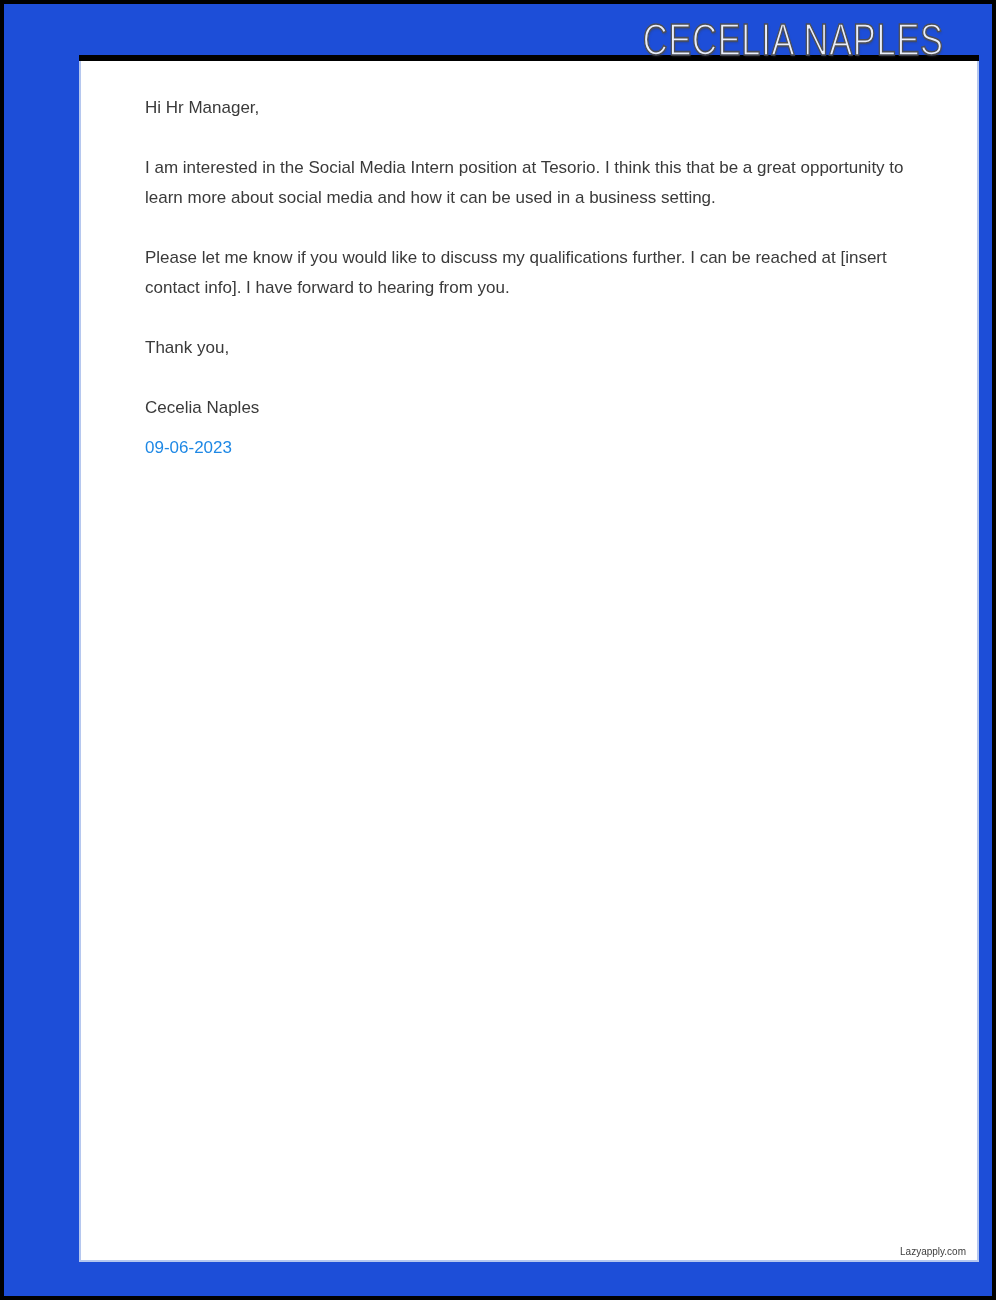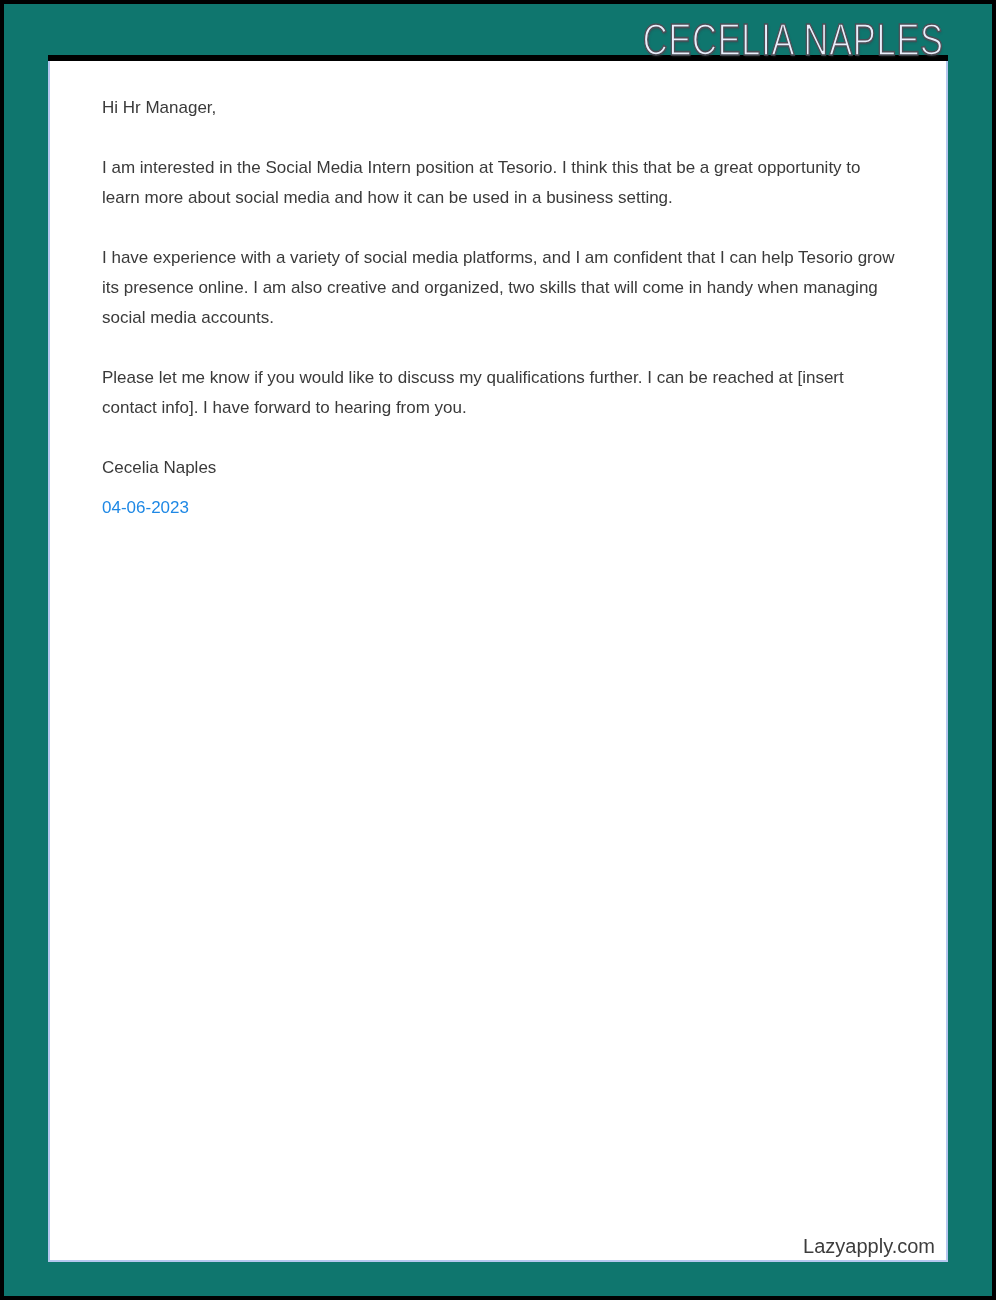--- a/index.html
+++ b/index.html
@@ -13,8 +13,9 @@
     height: 1300px;
     box-sizing: border-box;
     border: 4px solid #000000;
-    background: #0f766e;
+    background: #1d4ed8;
     overflow: hidden;
+    padding-left: 31px;
   }
   .letterhead {
     position: relative;

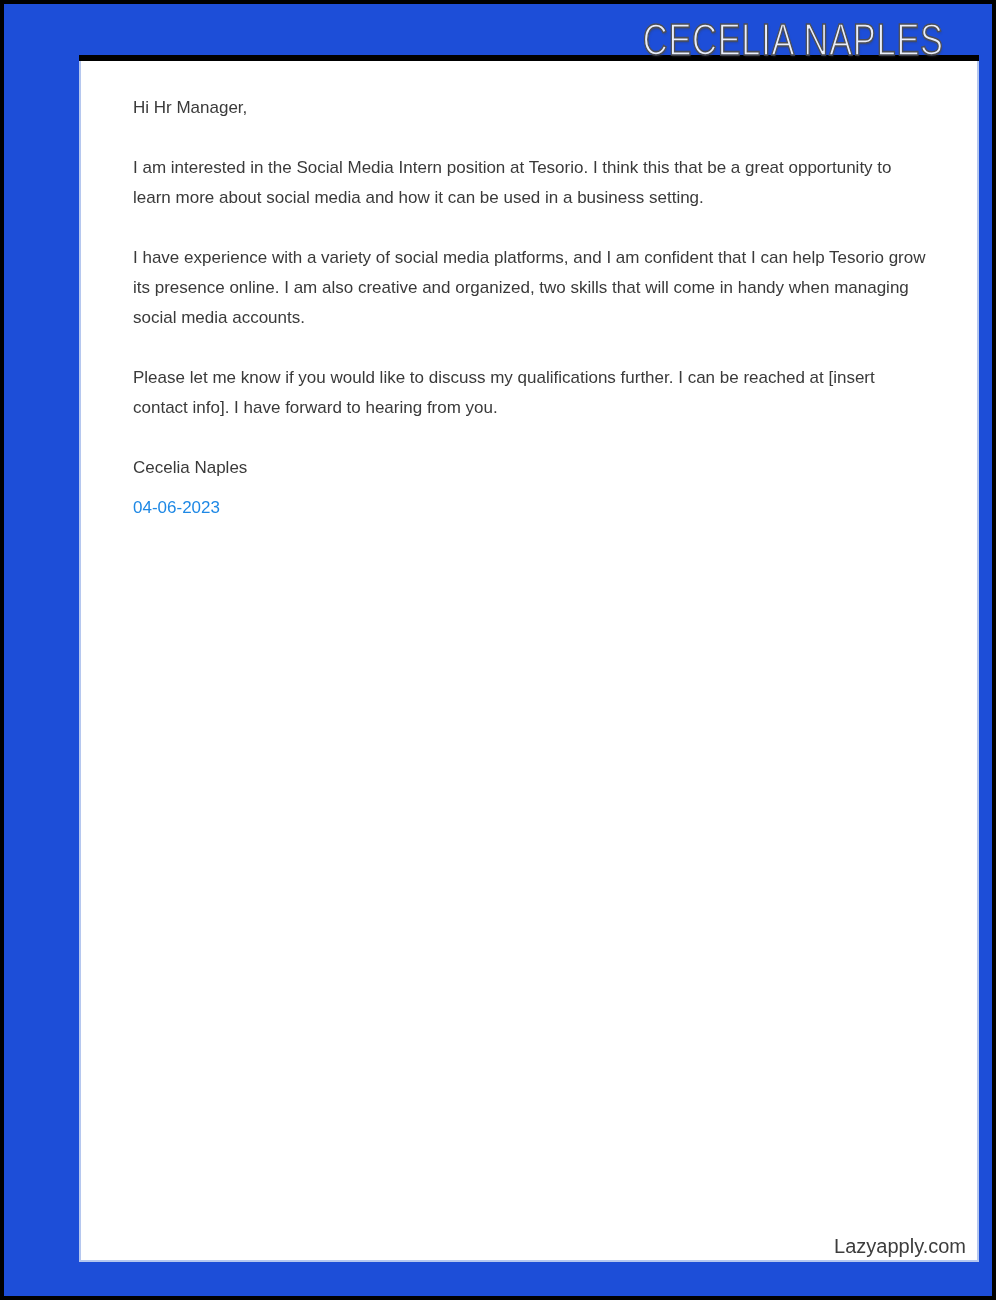--- a/index.html
+++ b/index.html
@@ -61,7 +61,7 @@
     color: #3a3a3a;
   }
   .letter-body p {
-    margin: 0 0 30px 0;
+    margin: 0 0 30px 12px;
   }
   .letter-body p.signature {
     margin-bottom: 10px;

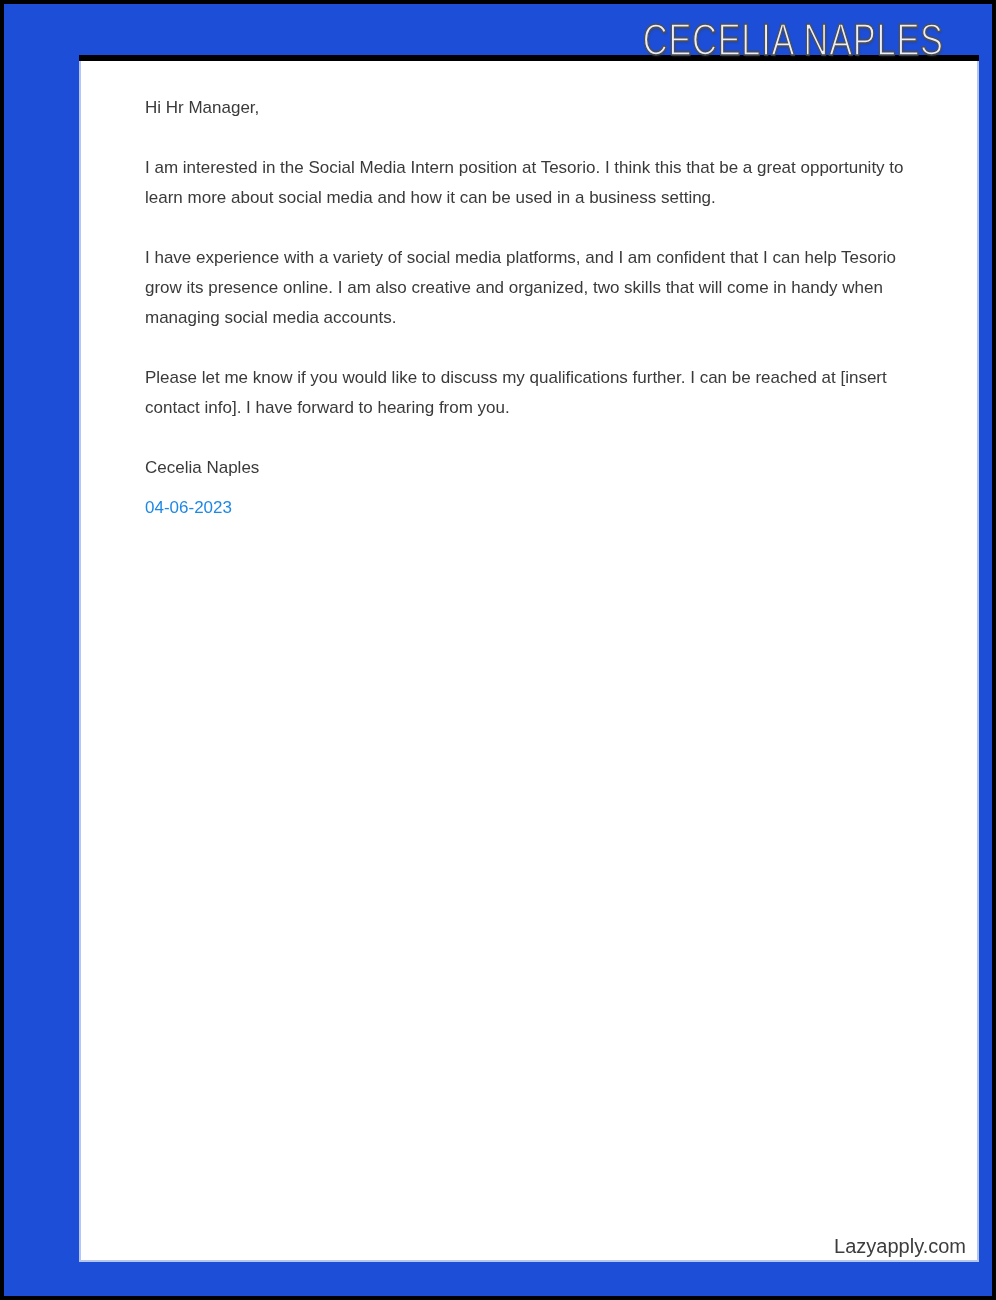--- a/index.html
+++ b/index.html
@@ -95,7 +95,6 @@
     <div class="letter-body">
       <p class="greeting">Hi Hr Manager,</p>
       <p class="paragraph">I am interested in the Social Media Intern position at Tesorio. I think this that be a great opportunity to learn more about social media and how it can be used in a business setting.</p>
-      <p class="paragraph">I have experience with a variety of social media platforms, and I am confident that I can help Tesorio grow its presence online. I am also creative and organized, two skills that will come in handy when managing social media accounts.</p>
       <p class="paragraph">Please let me know if you would like to discuss my qualifications further. I can be reached at [insert contact info]. I have forward to hearing from you.</p>
       <p class="signature">Cecelia Naples</p>
       <p class="date">04-06-2023</p>

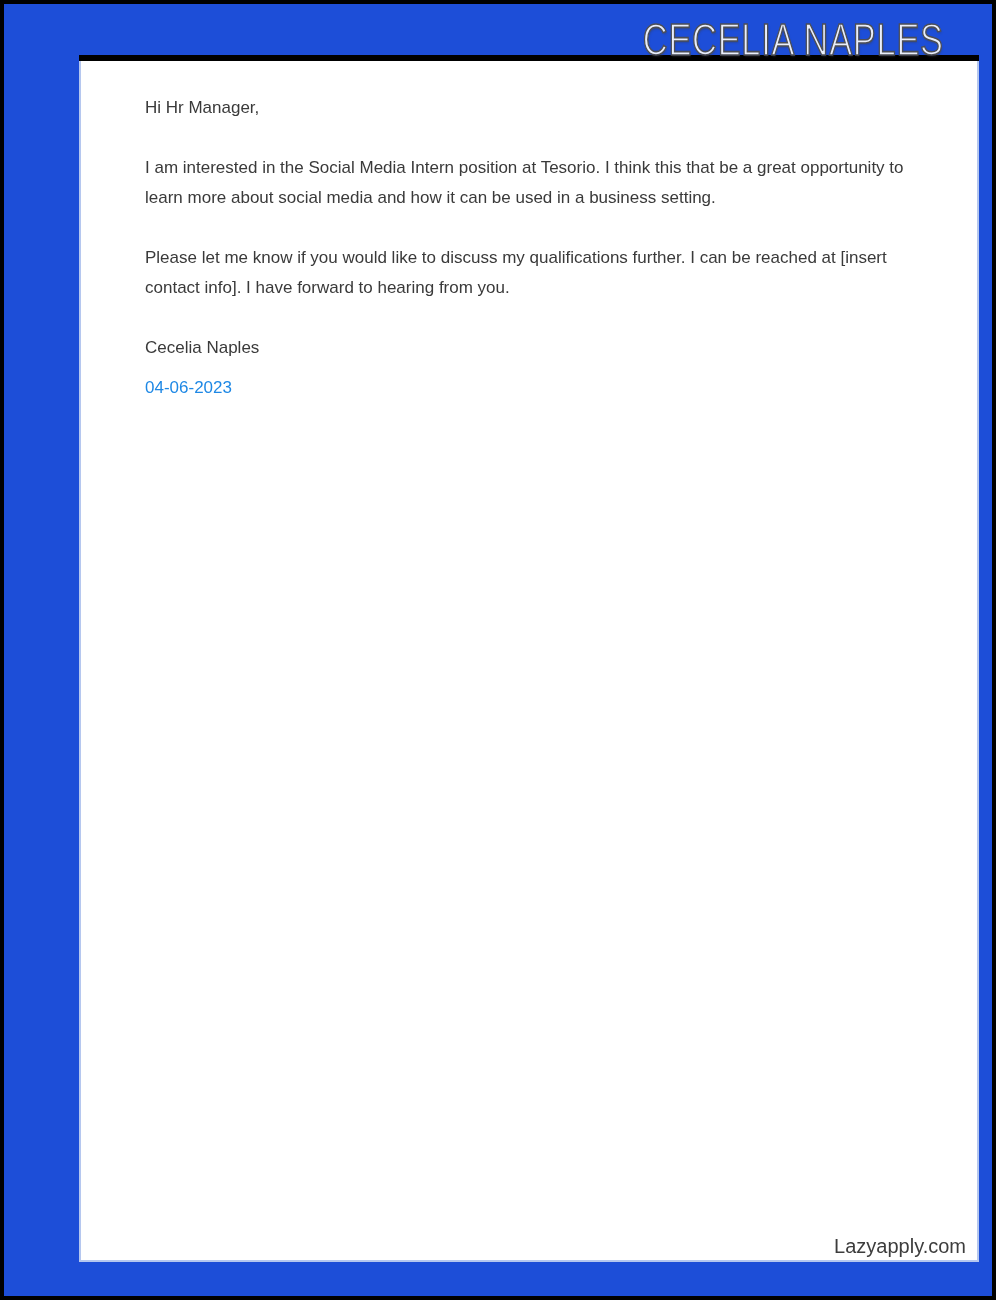--- a/index.html
+++ b/index.html
@@ -96,6 +96,7 @@
       <p class="greeting">Hi Hr Manager,</p>
       <p class="paragraph">I am interested in the Social Media Intern position at Tesorio. I think this that be a great opportunity to learn more about social media and how it can be used in a business setting.</p>
       <p class="paragraph">Please let me know if you would like to discuss my qualifications further. I can be reached at [insert contact info]. I have forward to hearing from you.</p>
+      <p class="closing">Thank you,</p>
       <p class="signature">Cecelia Naples</p>
       <p class="date">04-06-2023</p>
     </div>

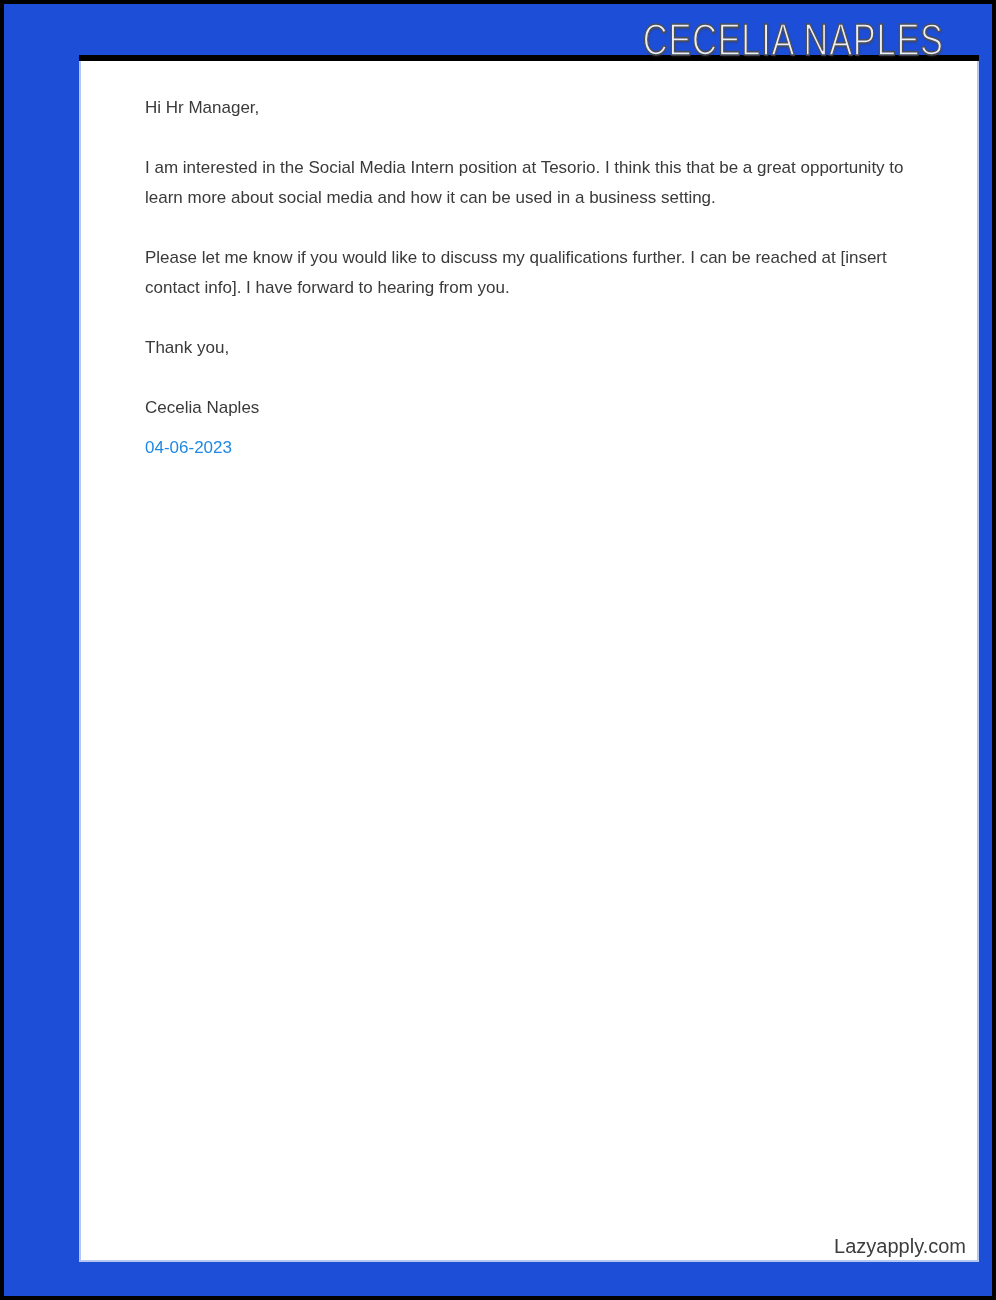--- a/index.html
+++ b/index.html
@@ -98,7 +98,7 @@
       <p class="paragraph">Please let me know if you would like to discuss my qualifications further. I can be reached at [insert contact info]. I have forward to hearing from you.</p>
       <p class="closing">Thank you,</p>
       <p class="signature">Cecelia Naples</p>
-      <p class="date">04-06-2023</p>
+      <p class="date">09-06-2023</p>
     </div>
 
     <div class="watermark">Lazyapply.com</div>

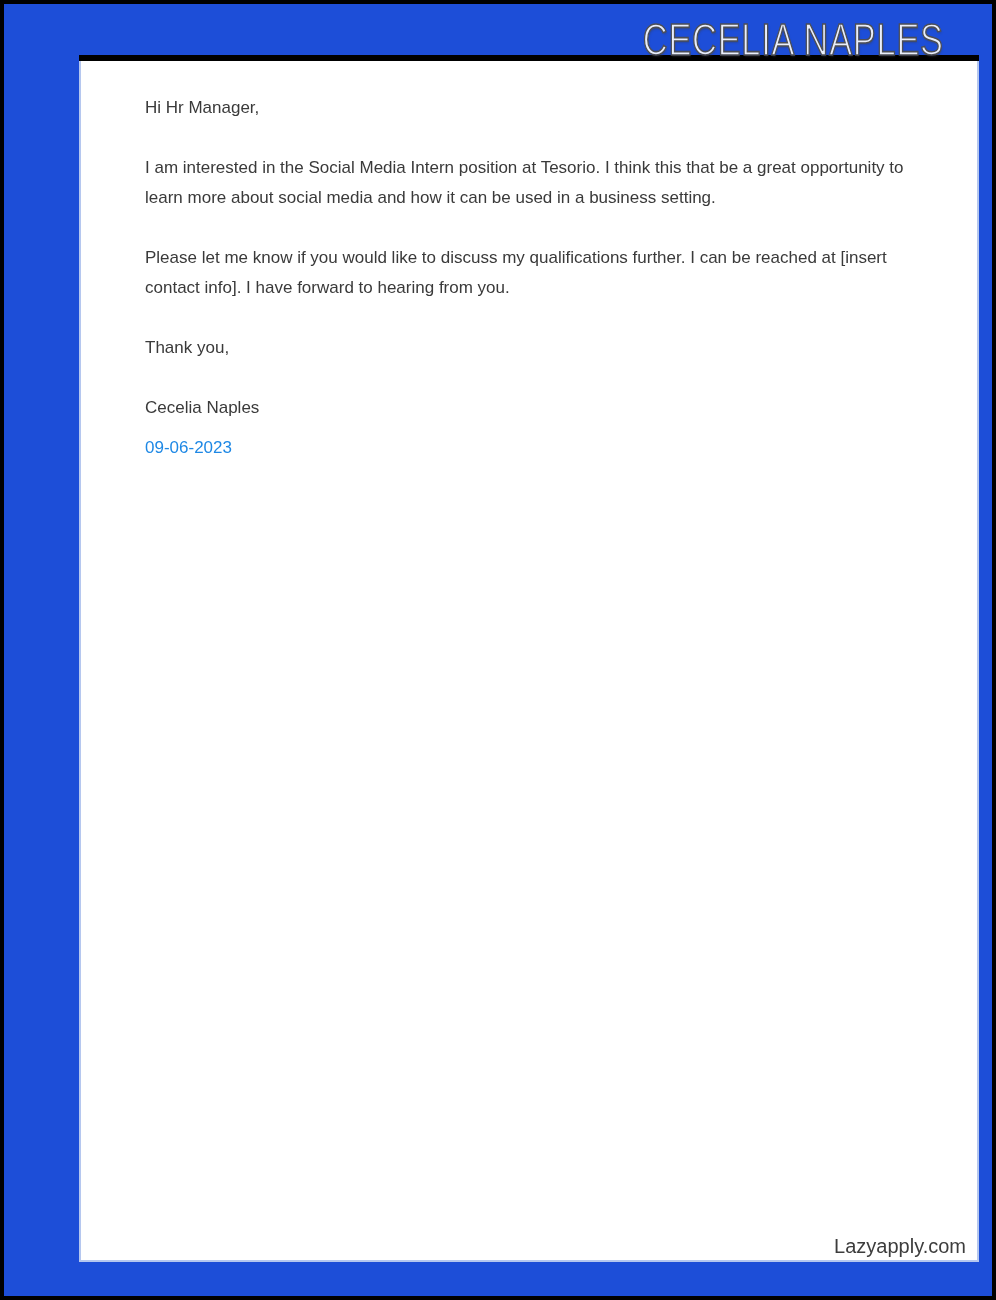--- a/index.html
+++ b/index.html
@@ -74,7 +74,7 @@
     position: absolute;
     right: 11px;
     bottom: 2px;
-    font-size: 20px;
+    font-size: 10px;
     line-height: 1.2;
     color: #3d3d3d;
   }

